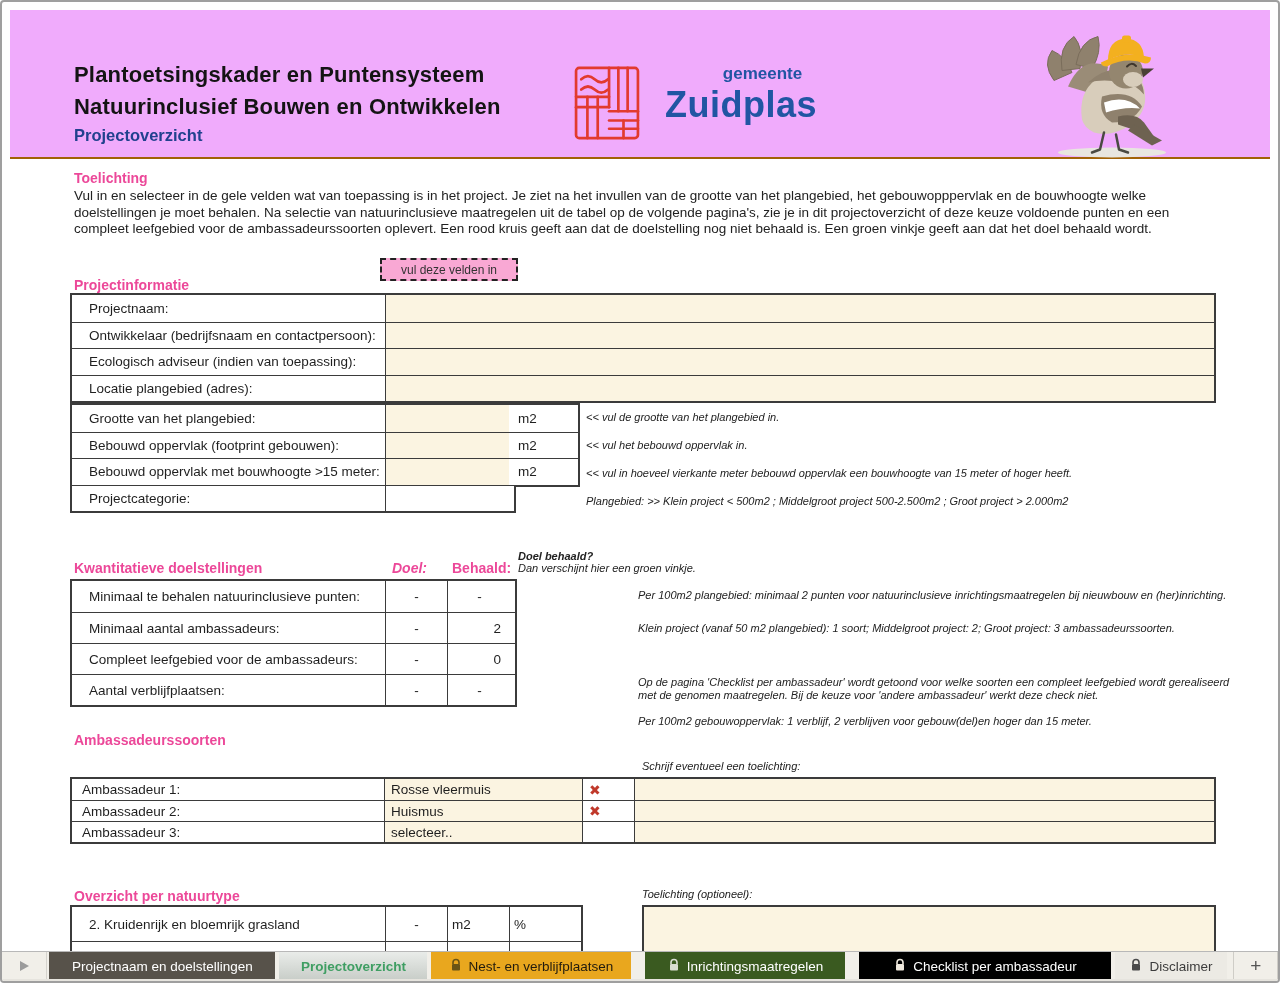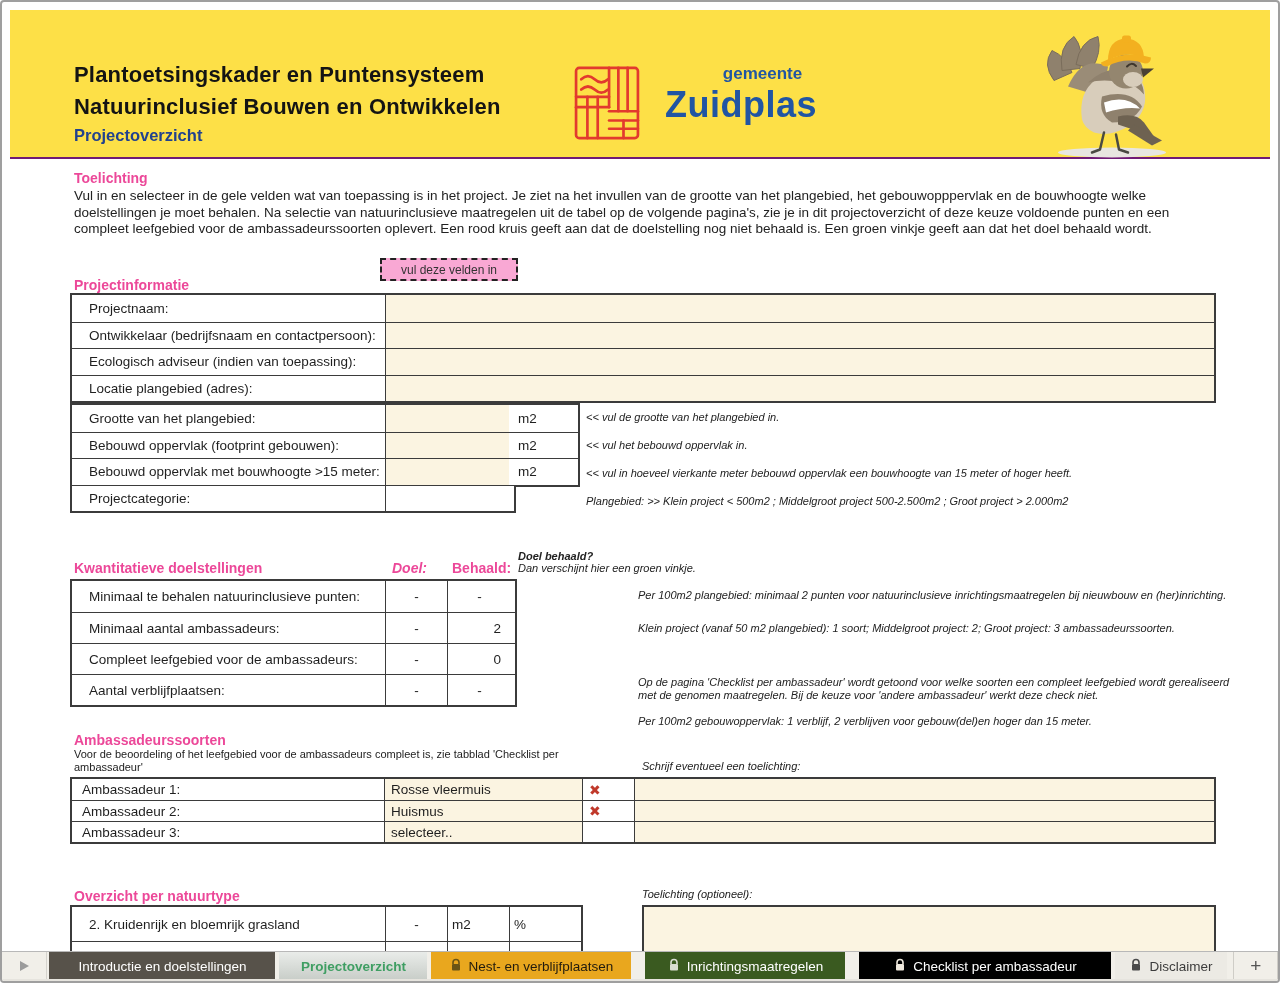--- a/index.html
+++ b/index.html
@@ -7,8 +7,8 @@
         border:2px solid #9f9f9f;border-radius:4px;overflow:hidden;box-sizing:border-box;
         font-family:"Liberation Sans","DejaVu Sans",sans-serif;color:#1f1f1f;}
   
-  .header{position:absolute;left:8px;top:8px;width:1260px;height:147px;background:#fde047;
-          border-bottom:2px solid #701a75;}
+  .header{position:absolute;left:8px;top:8px;width:1260px;height:147px;background:#f0abfc;
+          border-bottom:2px solid #a16207;}
   .title1,.title2{position:absolute;left:64px;font-size:22px;font-weight:800;color:#141414;letter-spacing:.2px;}
   .title1{top:52px;} .title2{top:84px;}
   .subtitle{position:absolute;left:64px;top:116px;font-size:16.5px;font-weight:800;color:#21418e;}

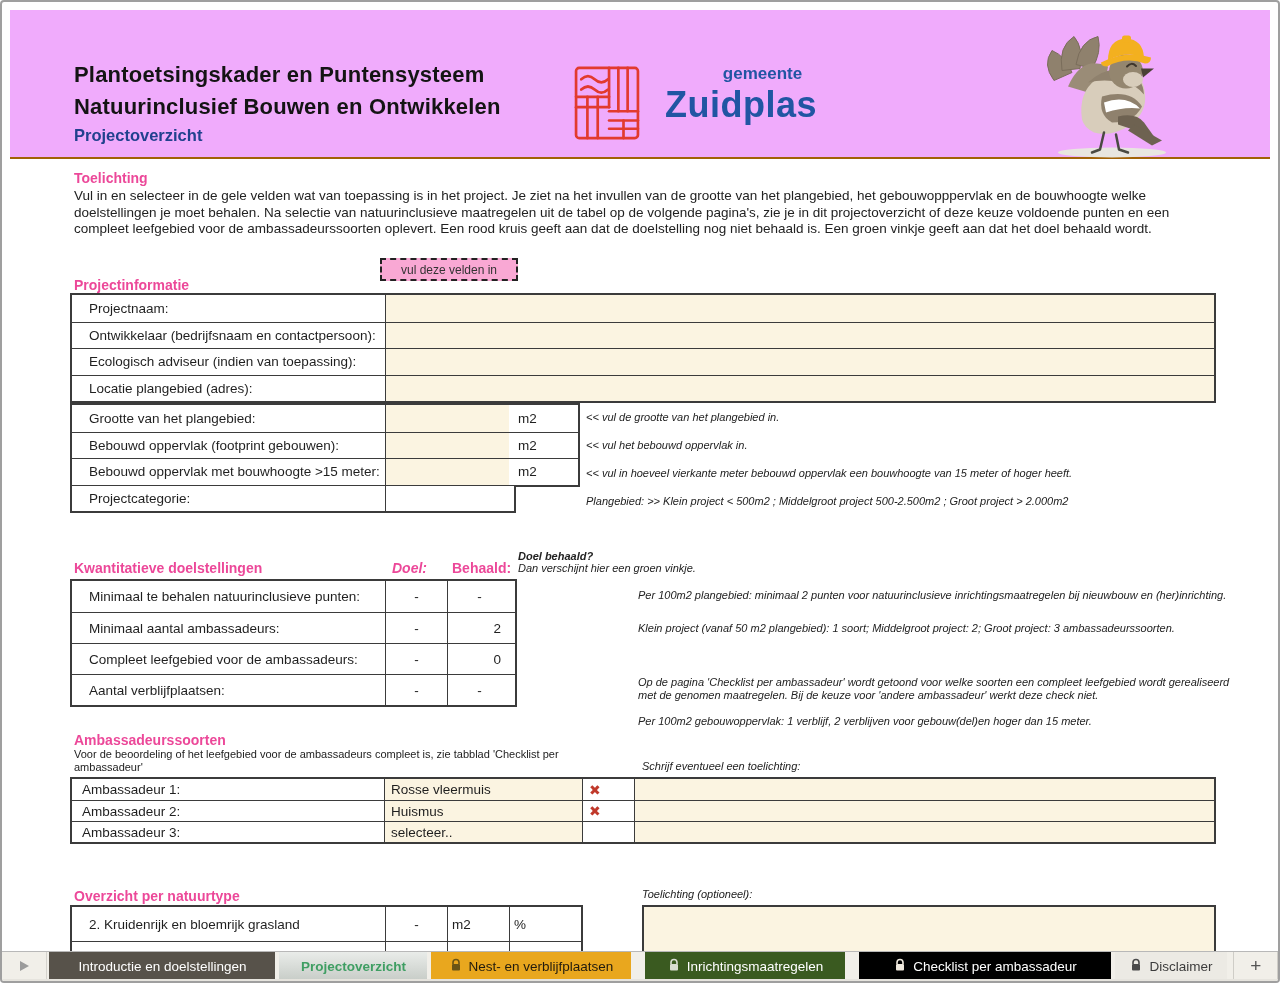--- a/index.html
+++ b/index.html
@@ -229,7 +229,6 @@
   </div>
 
   <div class="h13" style="left:72px;top:730px;">Ambassadeurssoorten</div>
-  <div class="small-txt" style="left:72px;top:746px;width:545px;line-height:13px;white-space:normal;">Voor de beoordeling of het leefgebied voor de ambassadeurs compleet is, zie tabblad 'Checklist per ambassadeur'</div>
   <div class="small-it" style="left:640px;top:758px;">Schrijf eventueel een toelichting:</div>
 
   <div class="tbl t3" style="left:68px;top:775px;width:1146px;">

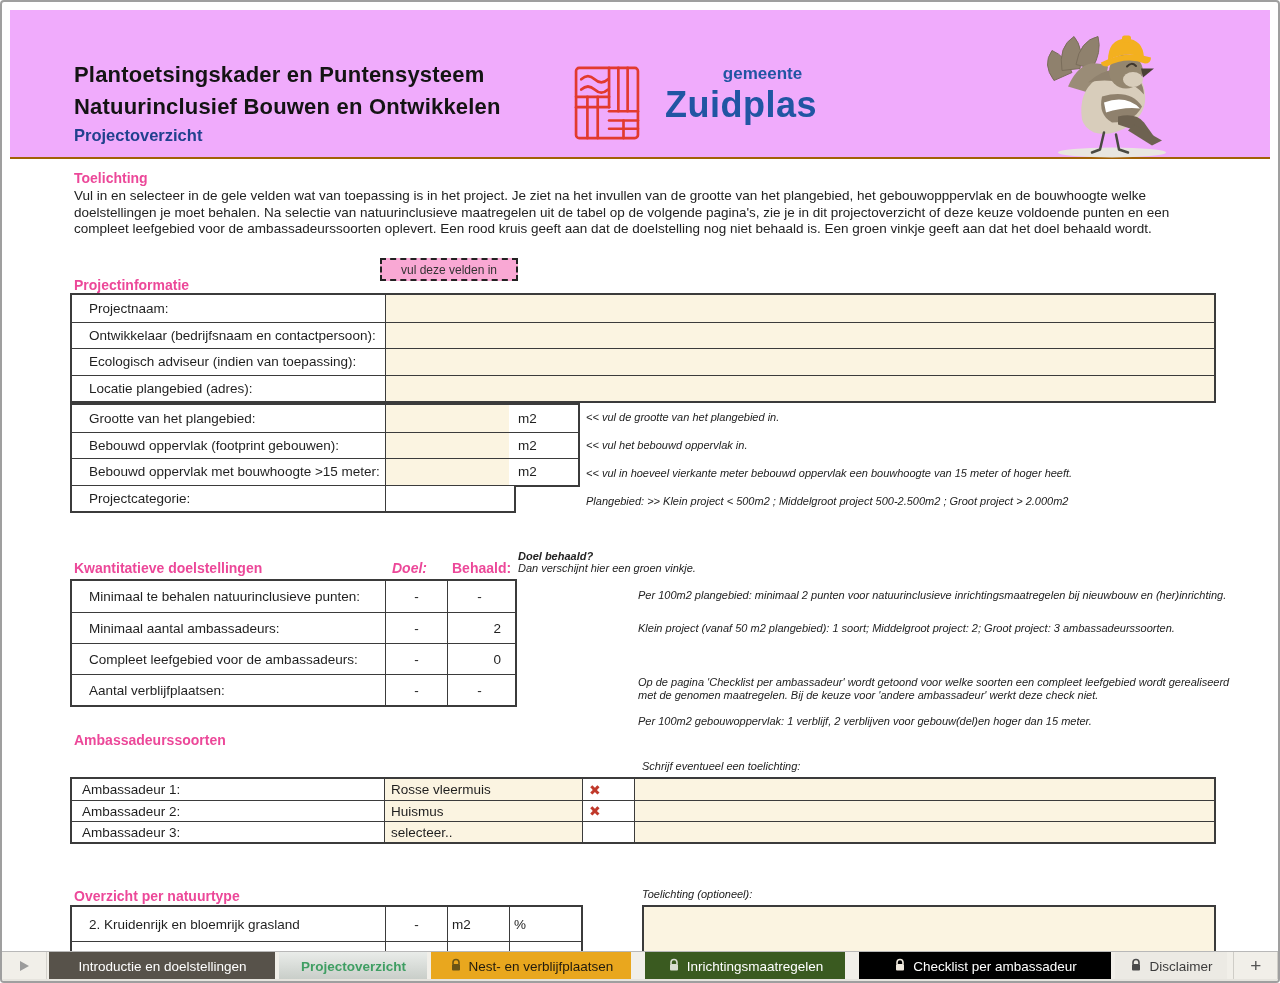--- a/index.html
+++ b/index.html
@@ -282,7 +282,7 @@
     </div>
 
     <div class="tab tab-introductie">
-      <span>Introductie en doelstellingen</span>
+      <span>Projectnaam en doelstellingen</span>
     </div>
 
     <div class="tab tab-projectoverzicht">

